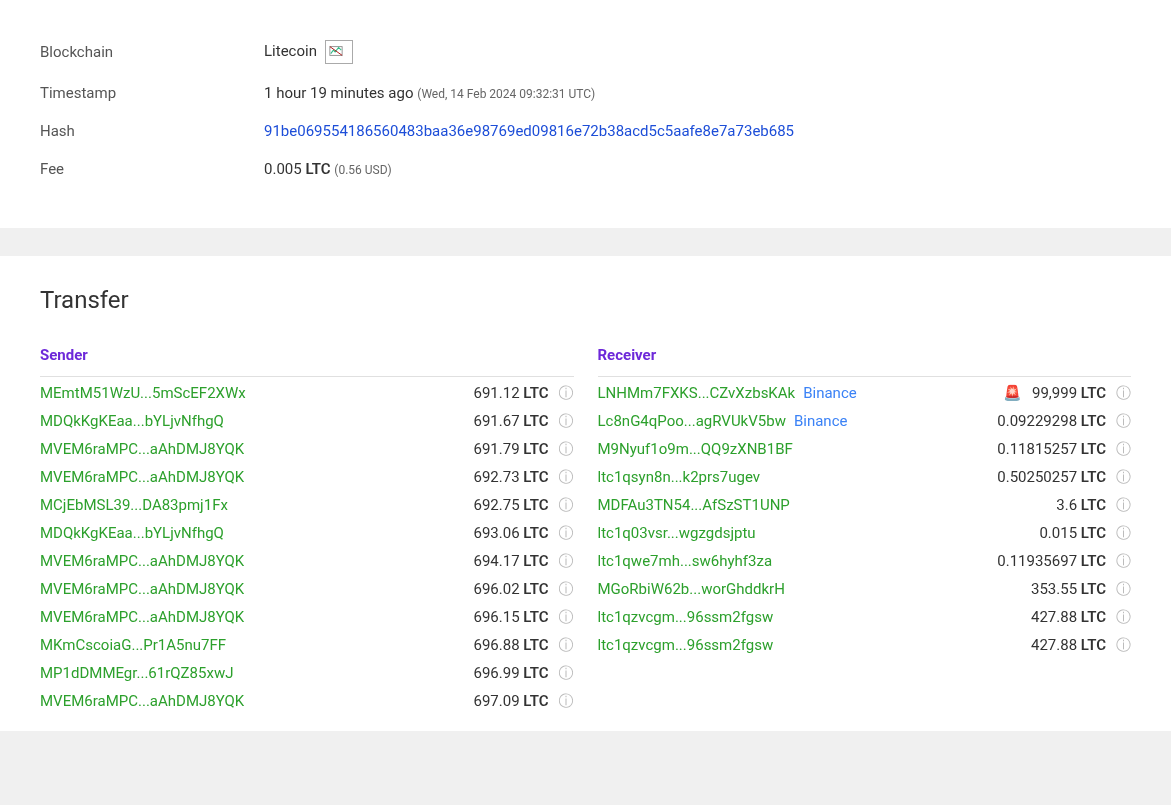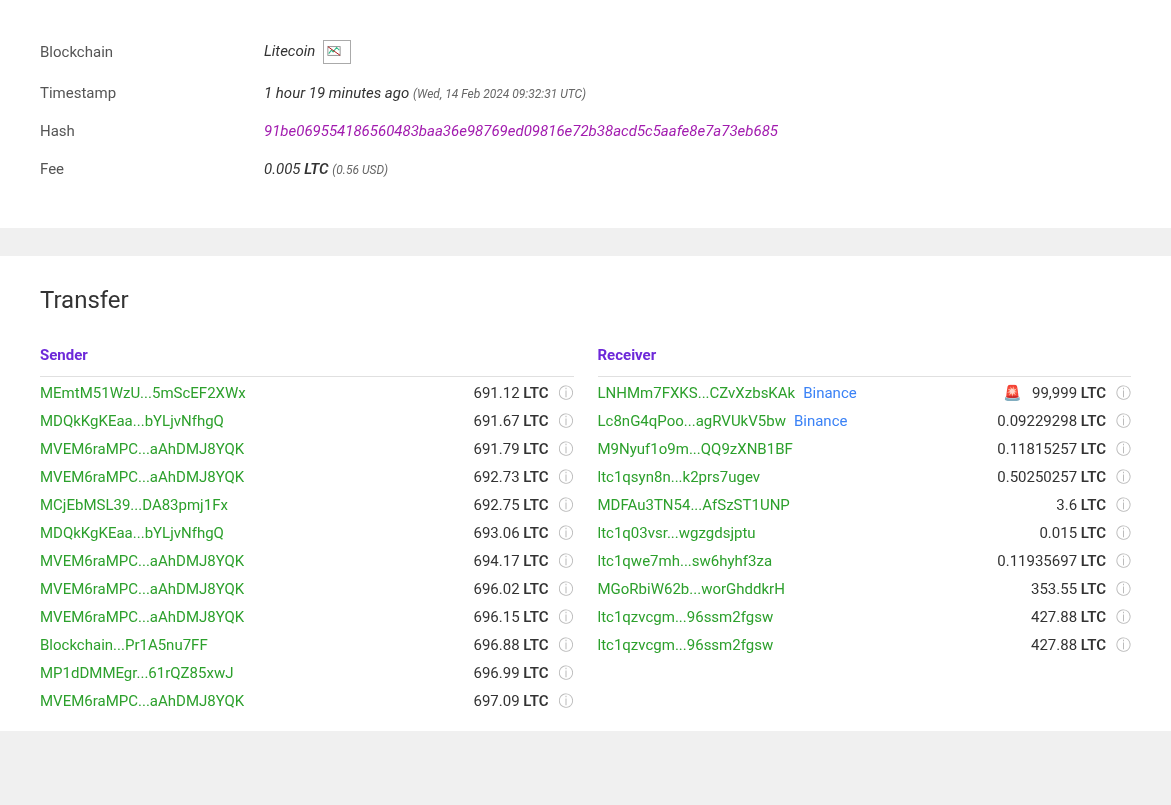--- a/index.html
+++ b/index.html
@@ -46,7 +46,6 @@
     .detail-value {
       color: #333;
       font-size: 15px;
-      font-style: italic;
     }
     .detail-value .secondary {
       color: #666;

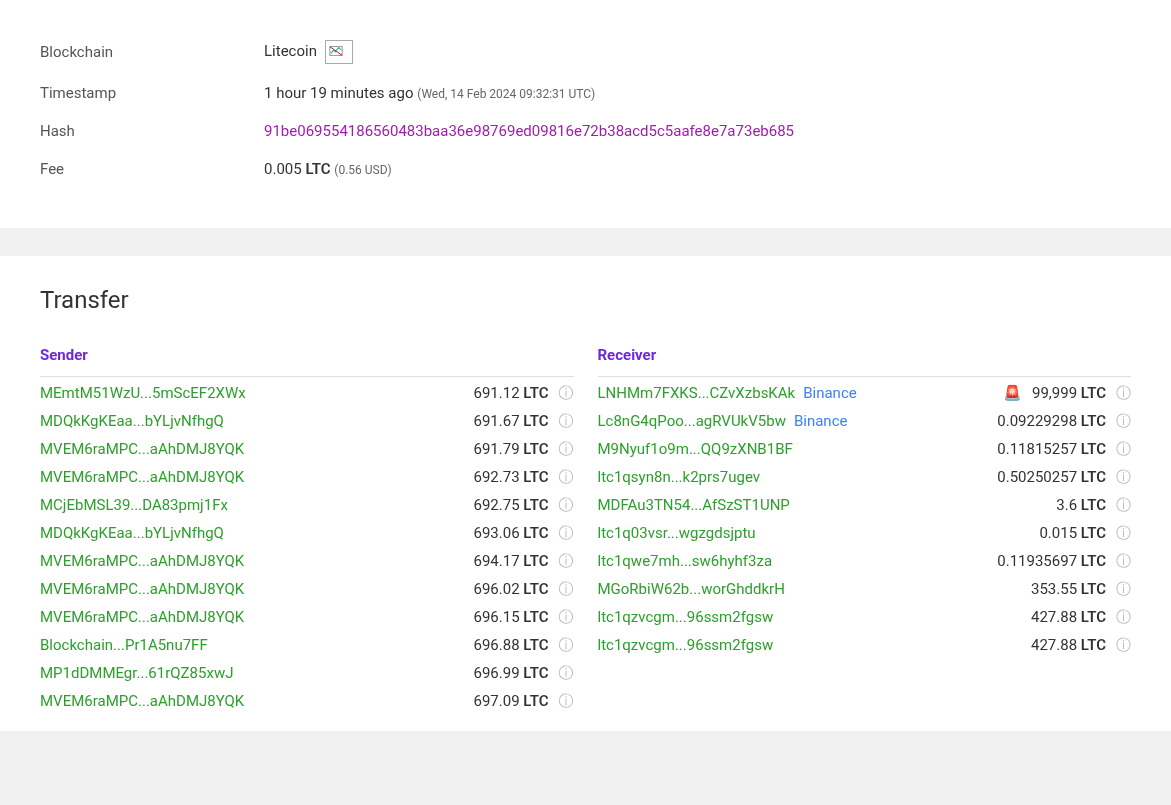--- a/index.html
+++ b/index.html
@@ -67,7 +67,7 @@
       height: 14px;
     }
     .hash-link {
-      color: #a21caf;
+      color: #1d4ed8;
       text-decoration: none;
       cursor: pointer;
     }

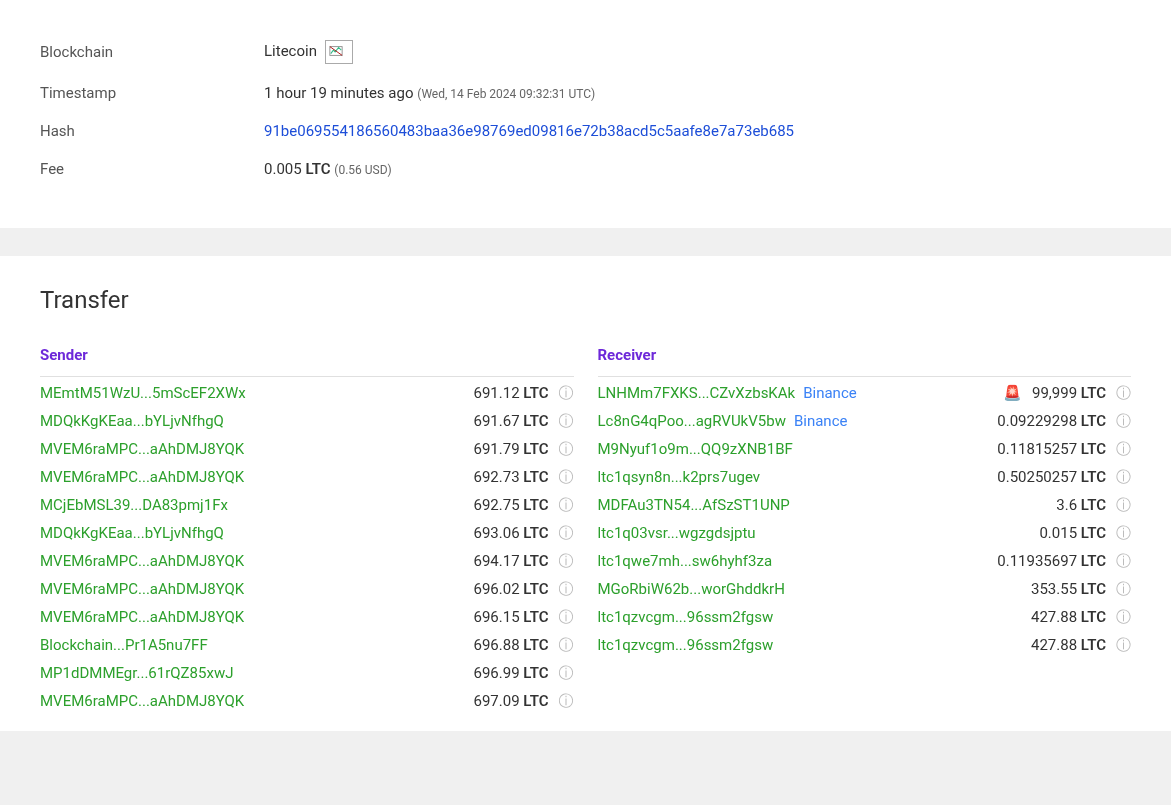--- a/index.html
+++ b/index.html
@@ -237,7 +237,7 @@
             <span class="info-icon">ⓘ</span>
           </div>
           <div class="row">
-            <a class="addr">Blockchain...Pr1A5nu7FF</a>
+            <a class="addr">MKmCscoiaG...Pr1A5nu7FF</a>
             <div class="spacer"></div>
             <span class="amount">696.88 <span class="ccy">LTC</span></span>
             <span class="info-icon">ⓘ</span>

